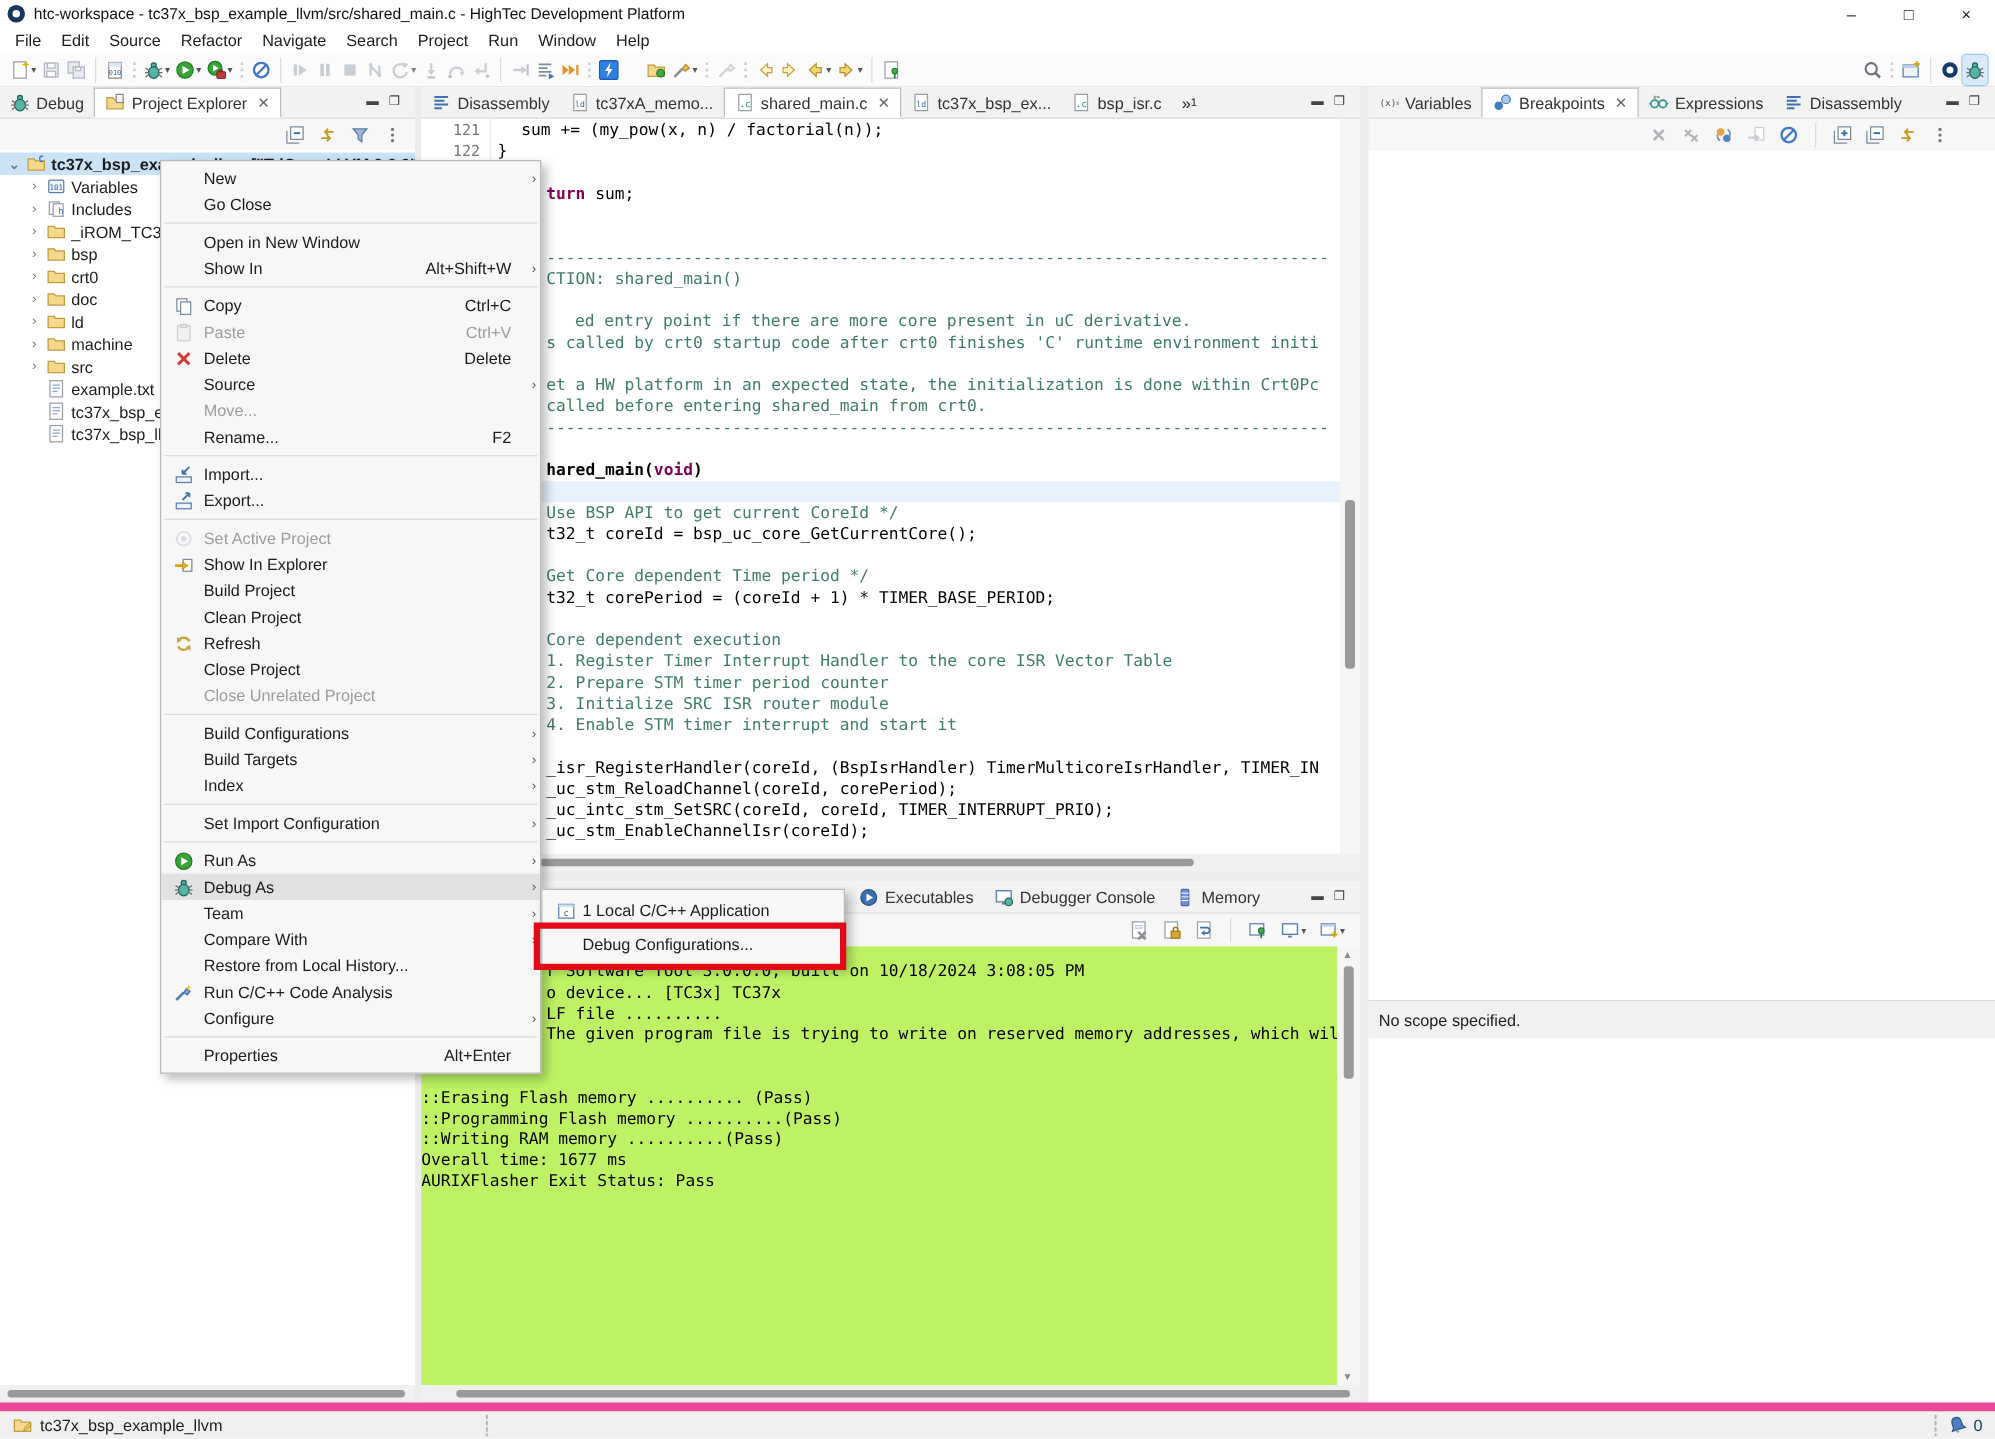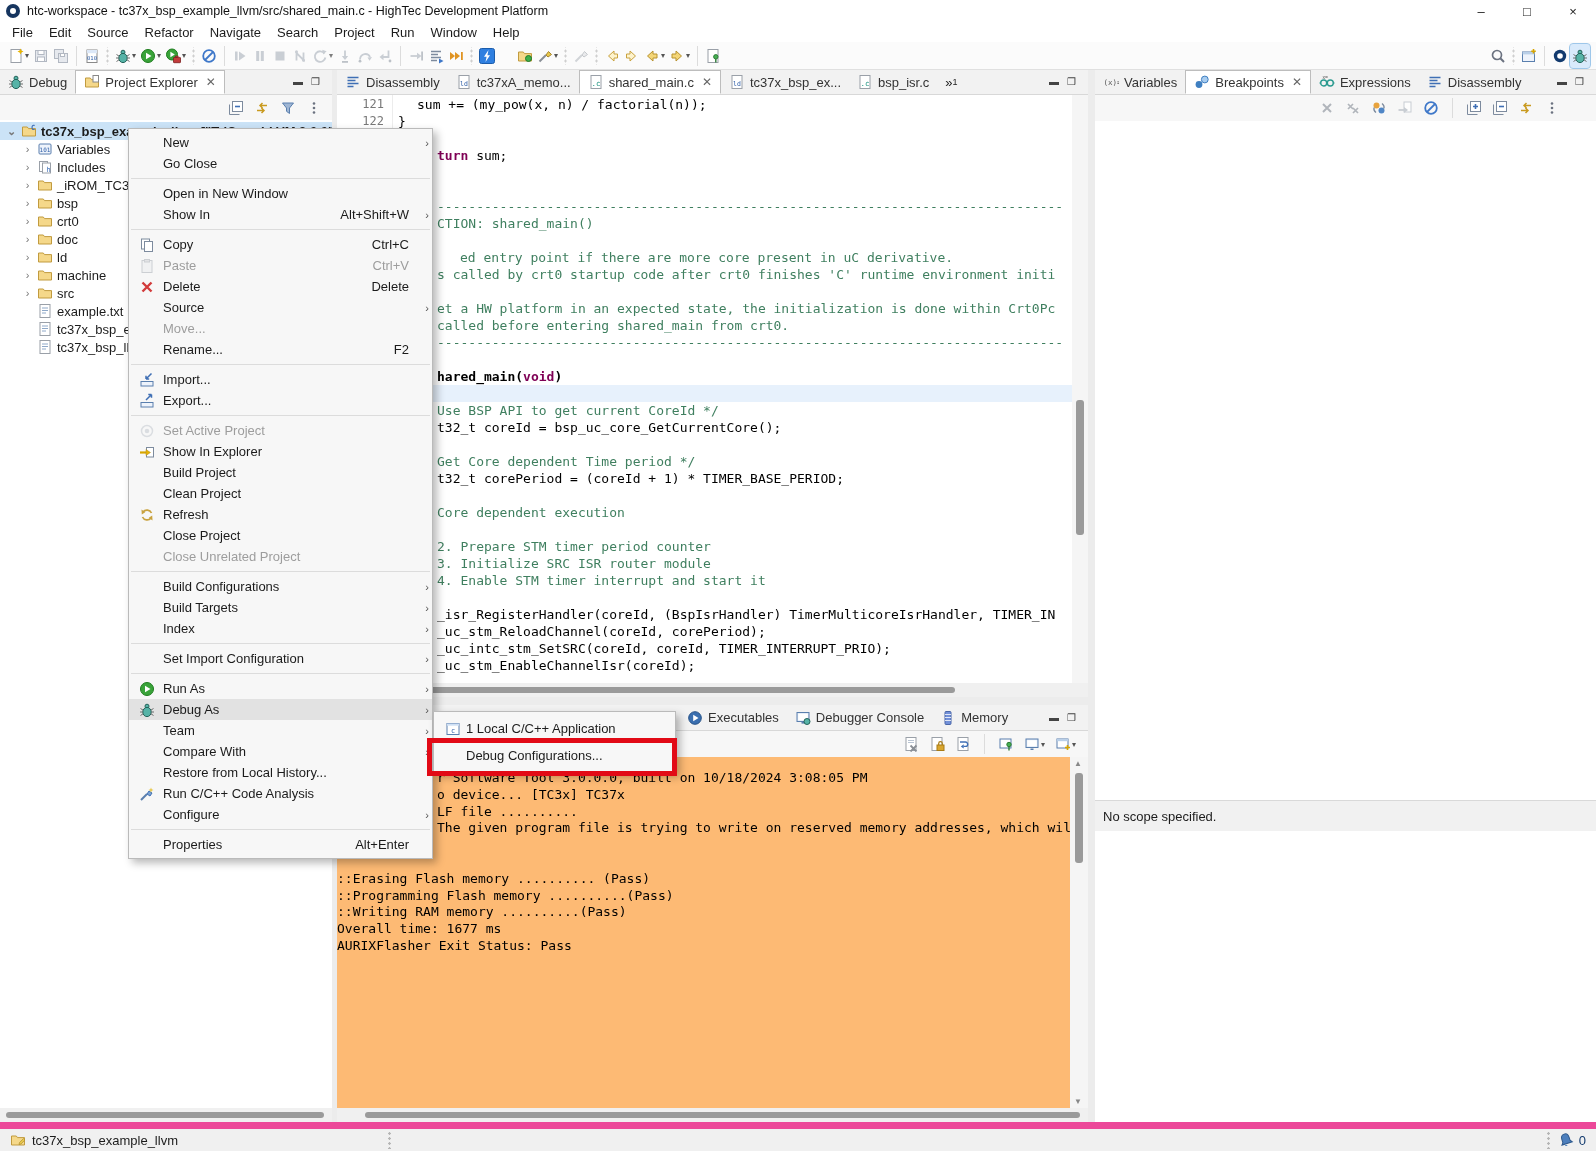--- a/index.html
+++ b/index.html
@@ -665,6 +665,7 @@
           <div class="codeline" style="left:100px;top:358px;"><span class="seg-comment">Get Core dependent Time period */</span></div>
           <div class="codeline" style="left:100px;top:375px;"><span class="seg-code">t32_t corePeriod = (coreId + 1) * TIMER_BASE_PERIOD;</span></div>
           <div class="codeline" style="left:100px;top:409px;"><span class="seg-comment">Core dependent execution</span></div>
+          <div class="codeline" style="left:100px;top:426px;"><span class="seg-comment">1. Register Timer Interrupt Handler to the core ISR Vector Table</span></div>
           <div class="codeline" style="left:100px;top:443px;"><span class="seg-comment">2. Prepare STM timer period counter</span></div>
           <div class="codeline" style="left:100px;top:460px;"><span class="seg-comment">3. Initialize SRC ISR router module</span></div>
           <div class="codeline" style="left:100px;top:477px;"><span class="seg-comment">4. Enable STM timer interrupt and start it</span></div>

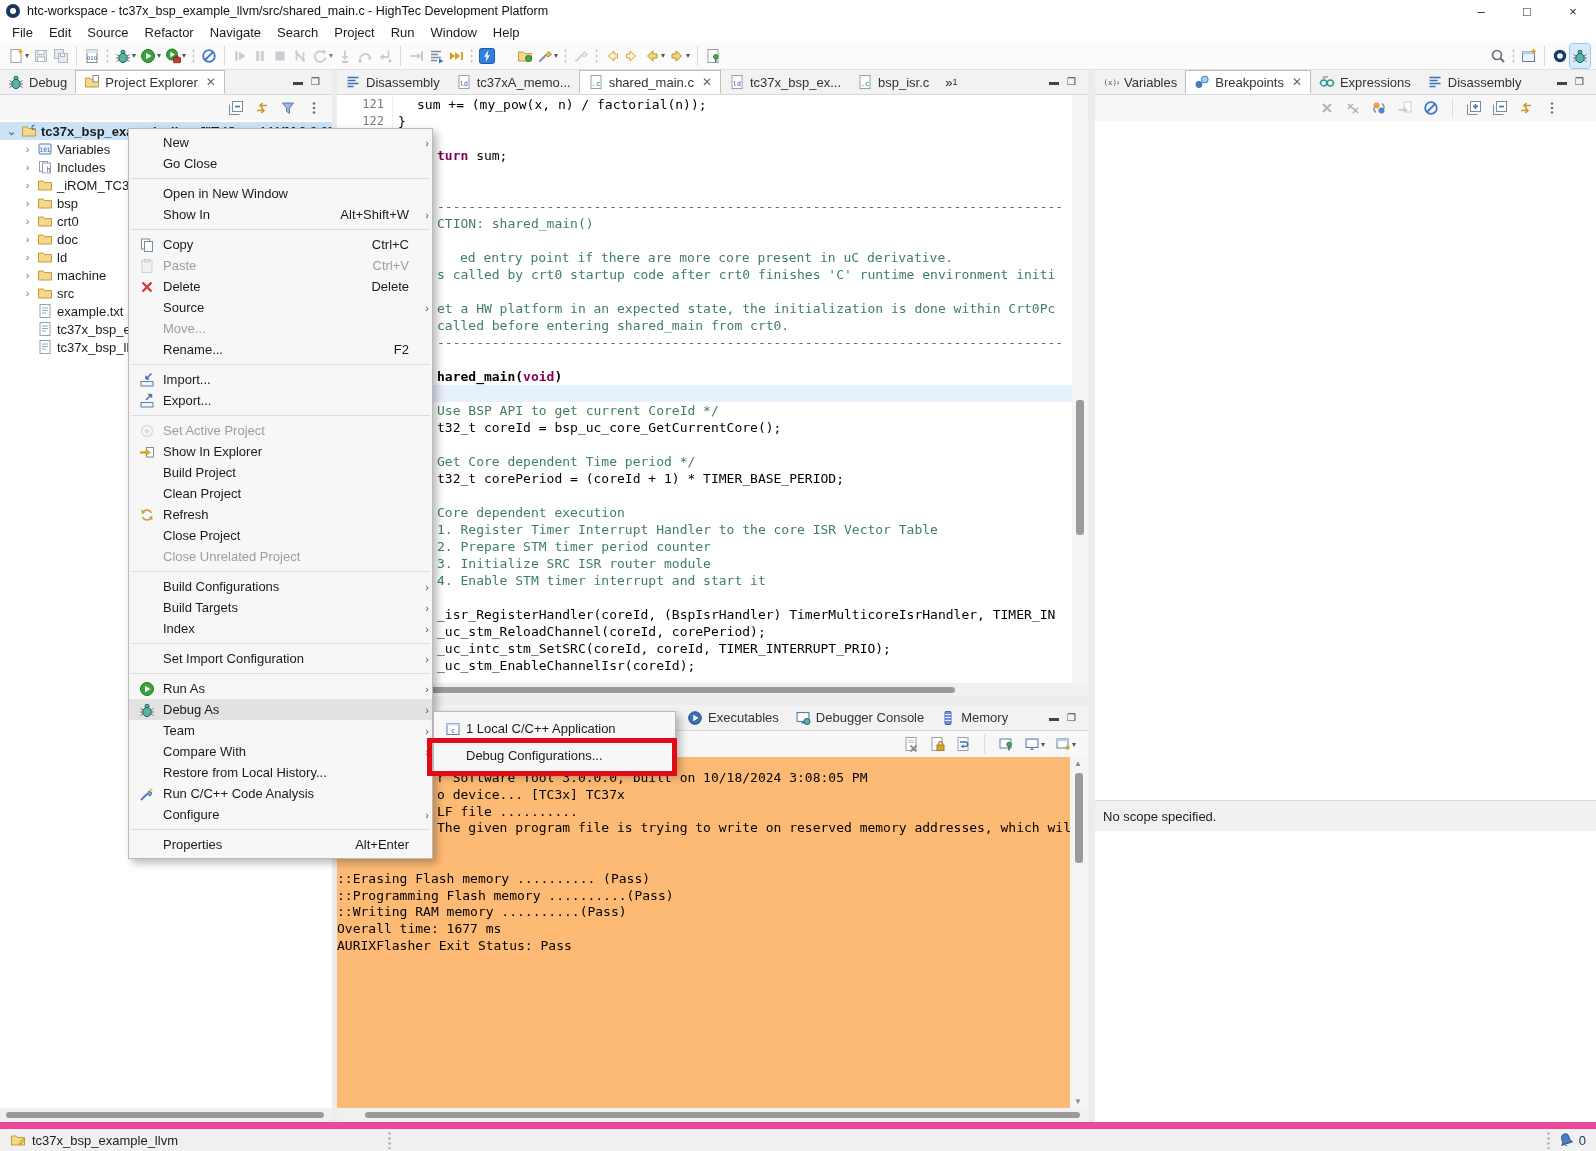--- a/index.html
+++ b/index.html
@@ -777,7 +777,7 @@
             <span class="caret">▾</span>
           </span>
         </div>
-      <div class="abs" id="console-content" style="left:0;top:52px;width:733px;height:351px;background:#fdba74;overflow:hidden;">
+      <div class="abs" id="console-content" style="left:0;top:52px;width:733px;height:351px;background:#bef264;overflow:hidden;">
           <div class="conline" style="left:100px;top:12px;">r Software Tool 3.0.0.0, built on 10/18/2024 3:08:05 PM</div>
           <div class="conline" style="left:100px;top:28.8px;">o device... [TC3x] TC37x</div>
           <div class="conline" style="left:100px;top:45.6px;">LF file ..........</div>

